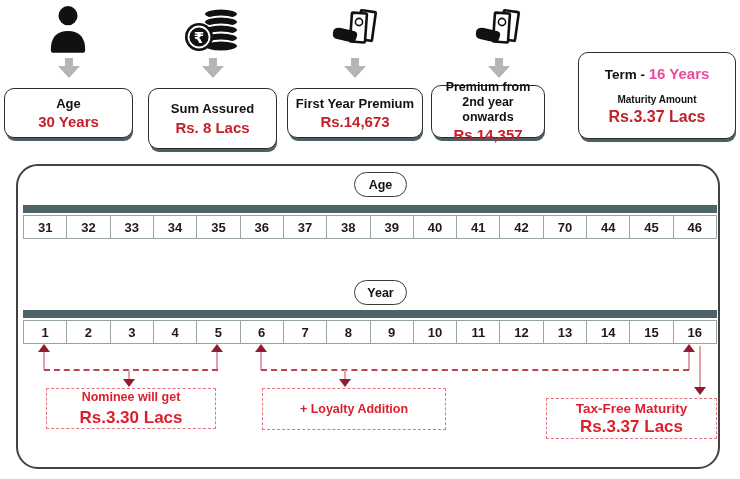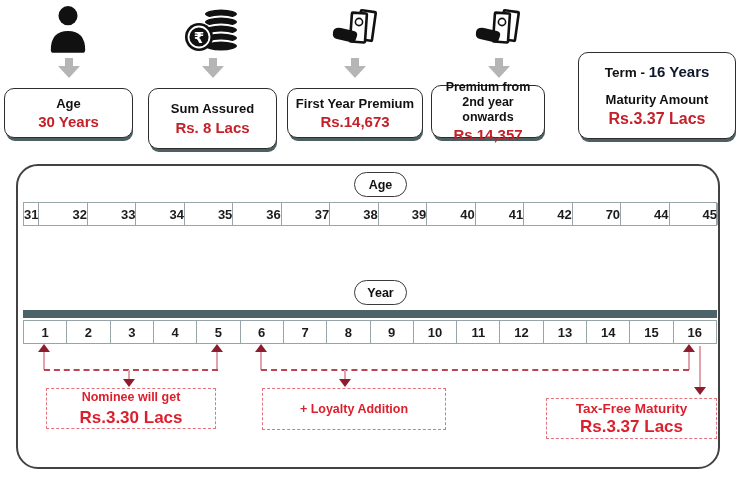--- a/index.html
+++ b/index.html
@@ -16,7 +16,7 @@
   .card-title{font-weight:bold;font-size:13px;color:#111;line-height:1.2;white-space:pre-line;}
   .card-value{font-weight:bold;font-size:15px;color:#c4202a;margin-top:2px;}
   .term-row{font-weight:bold;font-size:13.5px;color:#111;margin-bottom:12px;}
-  .term-red{color:#0f172a;font-size:15px;}
+  .term-red{color:#ec4899;font-size:15px;}
 
   
   .panel{position:absolute;left:16px;top:164px;width:704px;height:305px;

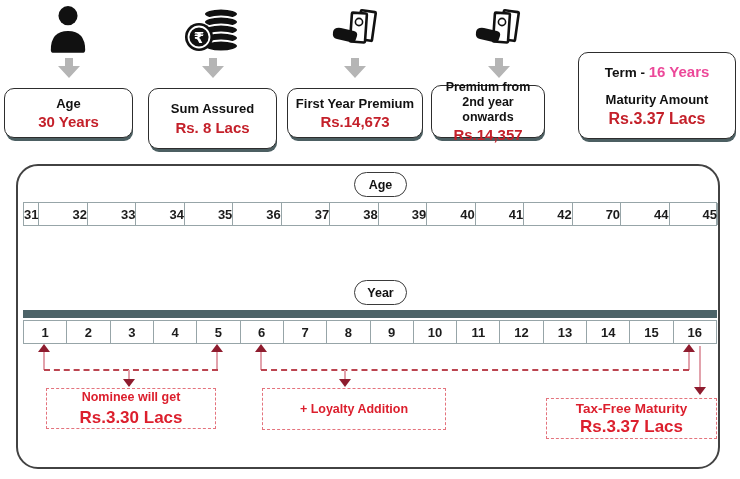--- a/index.html
+++ b/index.html
@@ -134,7 +134,7 @@
     <div class="term-row">
       <span>Term  - </span><span class="term-red">16 Years</span>
     </div>
-    <div class="card-title" style="font-size:13px;">Maturity Amount</div>
+    <div class="card-title" style="font-size:10px;">Maturity Amount</div>
     <div class="card-value" style="font-size:16px;">Rs.3.37 Lacs</div>
   </div>
 

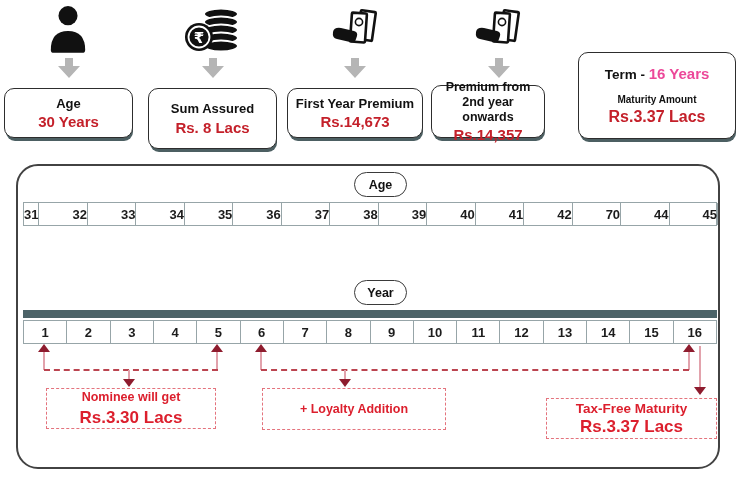--- a/index.html
+++ b/index.html
@@ -142,7 +142,7 @@
 
   <div class="badge" style="top:172px;">Age</div>
   <div class="tbar" style="top:205px;"></div>
-  <div class="cells" style="top:202px;gap:33px;">
+  <div class="cells" style="top:215px;">
       <div class="cell">31</div>
       <div class="cell">32</div>
       <div class="cell">33</div>

